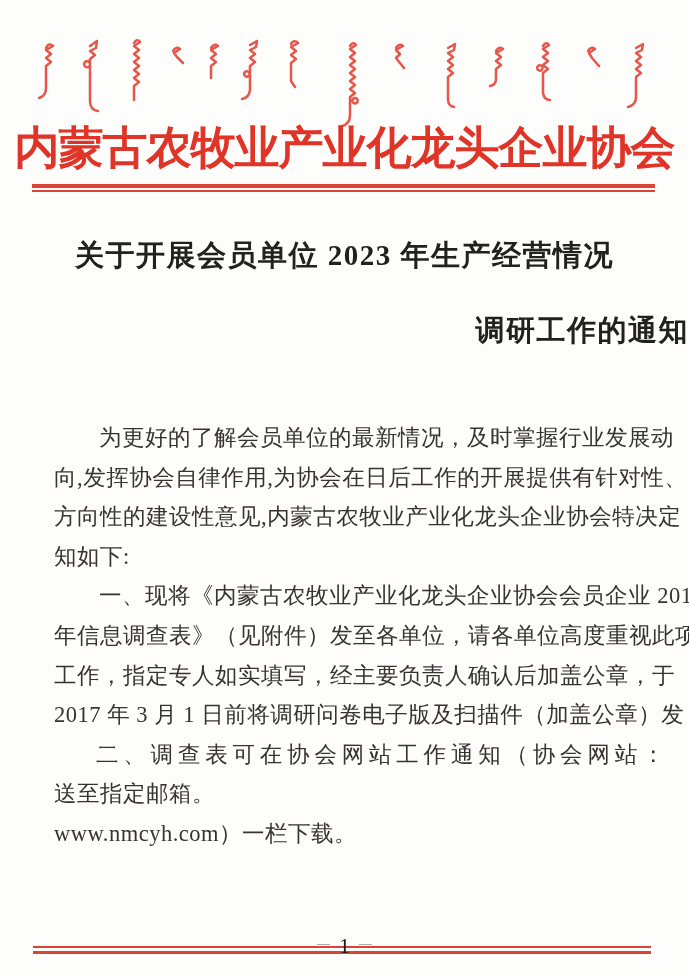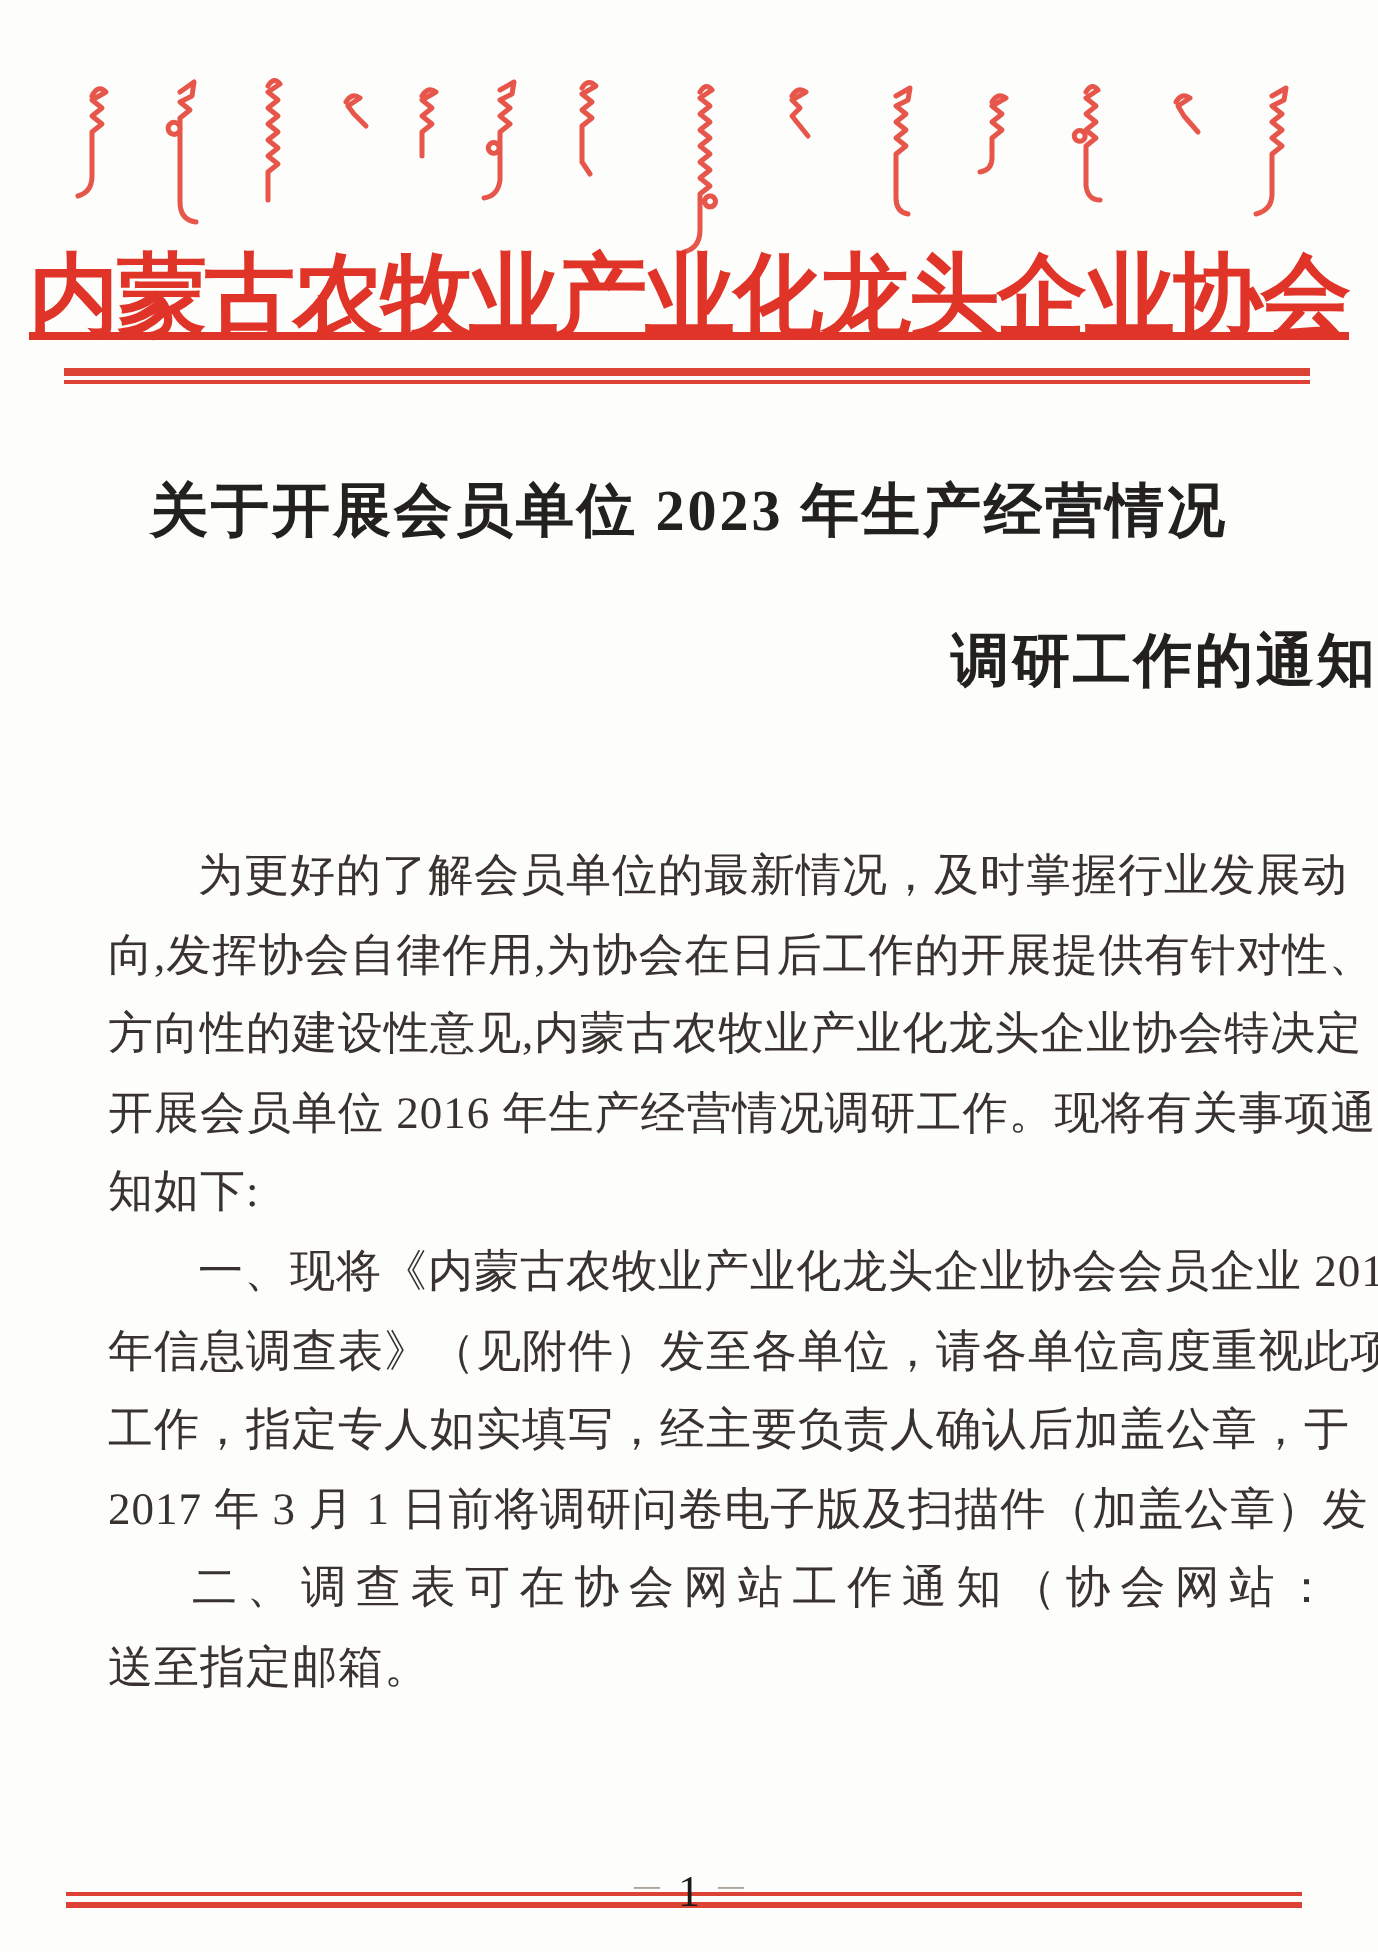--- a/index.html
+++ b/index.html
@@ -21,7 +21,6 @@
     color:#e03428;
     letter-spacing:-1px;
     white-space:nowrap;
-    text-decoration:underline;
   }
   .header-rule{
     position:absolute;left:32px;top:184px;width:623px;height:9px;

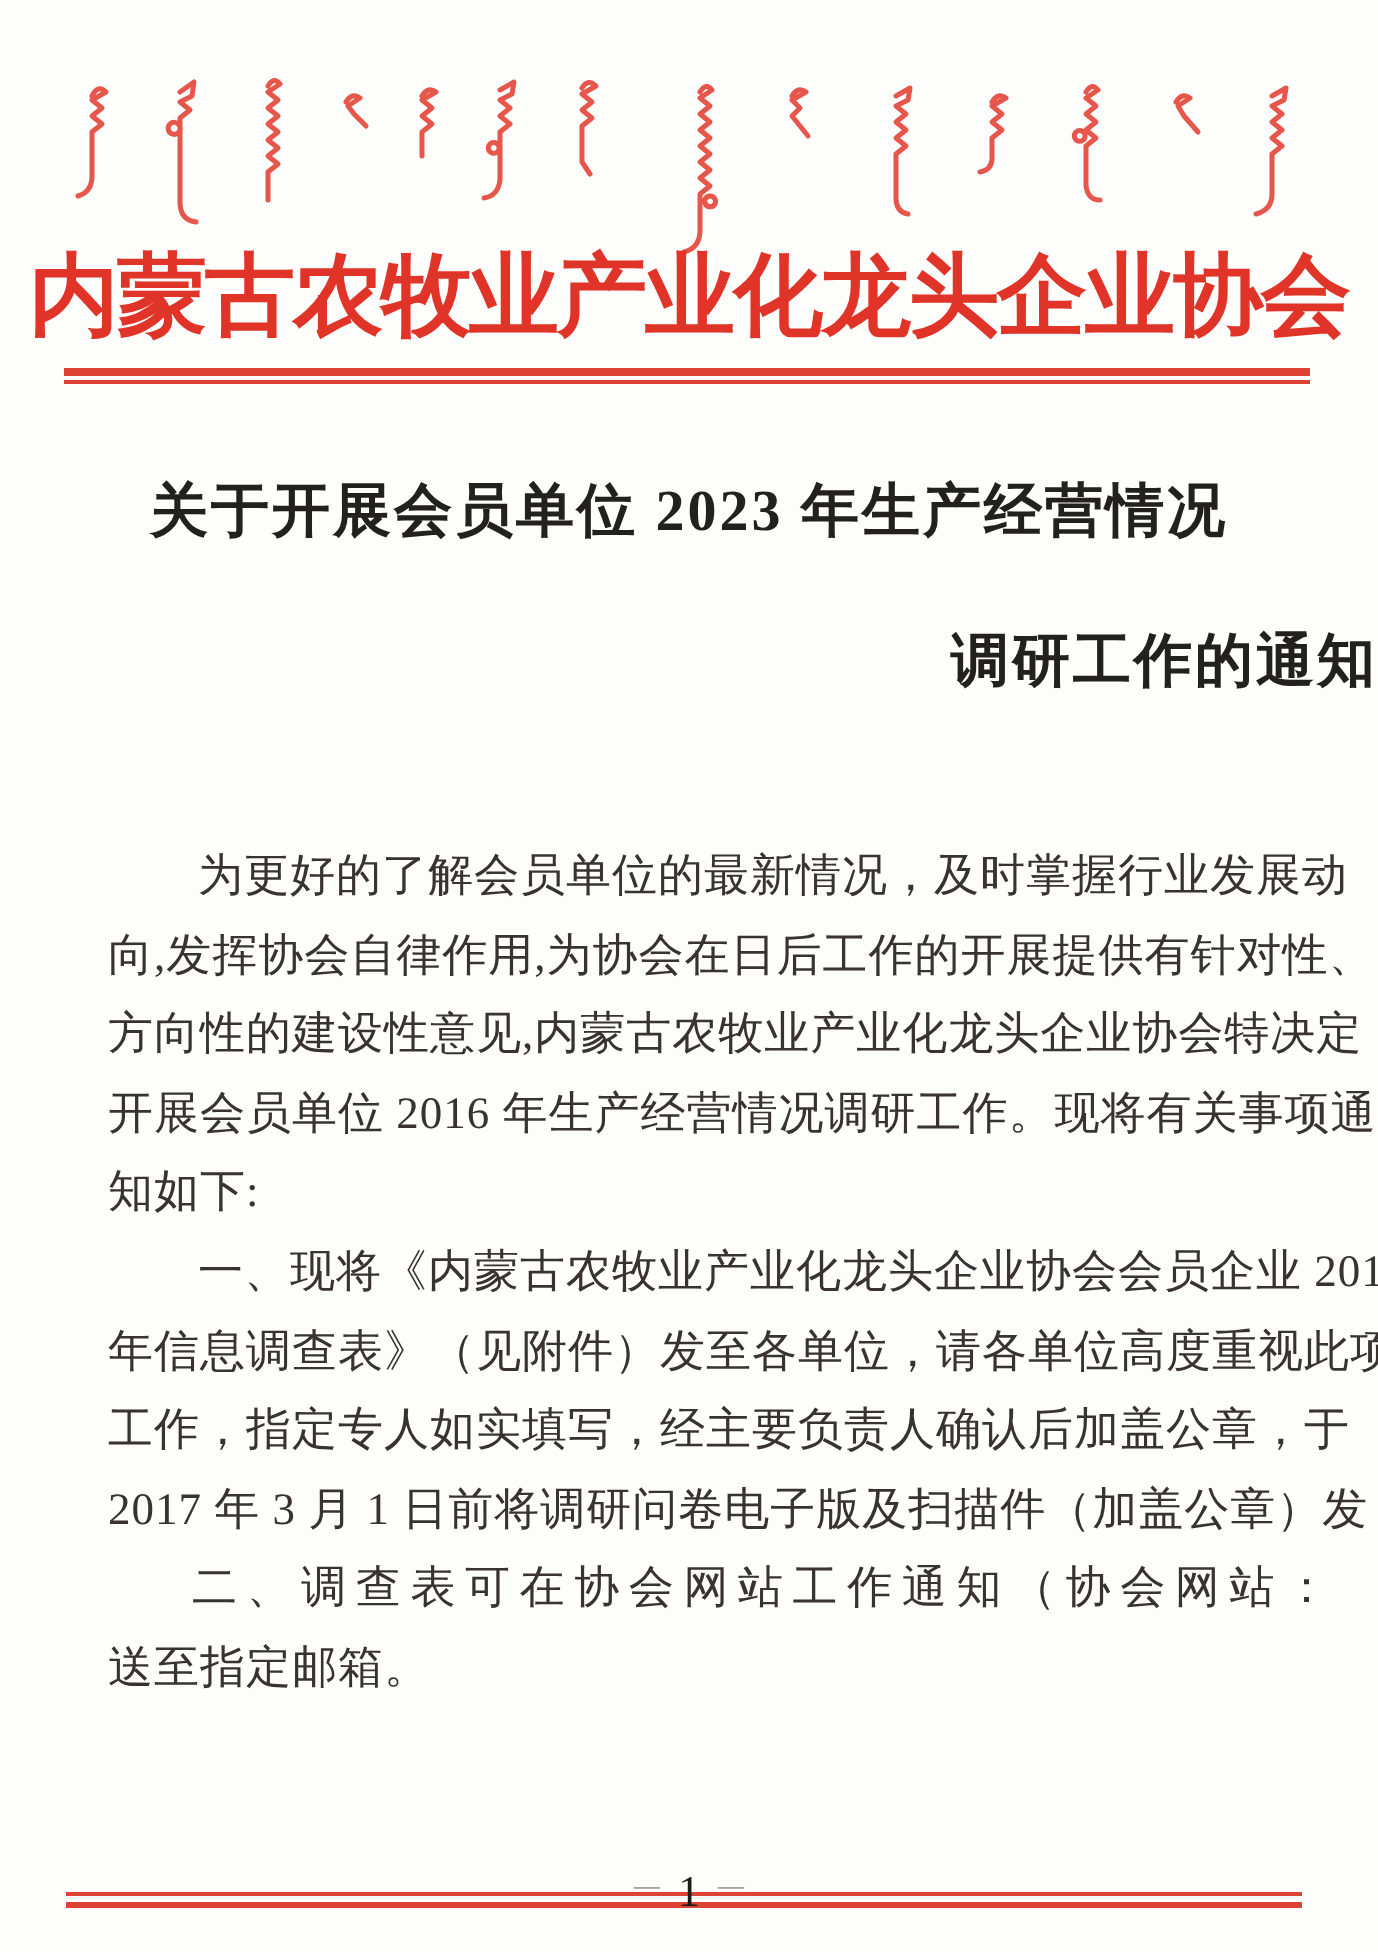--- a/index.html
+++ b/index.html
@@ -110,7 +110,6 @@
     <div class="line indent">为更好的了解会员单位的最新情况，及时掌握行业发展动</div>
     <div class="line">向,发挥协会自律作用,为协会在日后工作的开展提供有针对性、</div>
     <div class="line">方向性的建设性意见,内蒙古农牧业产业化龙头企业协会特决定</div>
-    <div class="line">开展会员单位 2016 年生产经营情况调研工作。现将有关事项通</div>
     <div class="line">知如下:</div>
     <div class="line indent">一、现将《内蒙古农牧业产业化龙头企业协会会员企业 2016</div>
     <div class="line">年信息调查表》（见附件）发至各单位，请各单位高度重视此项</div>

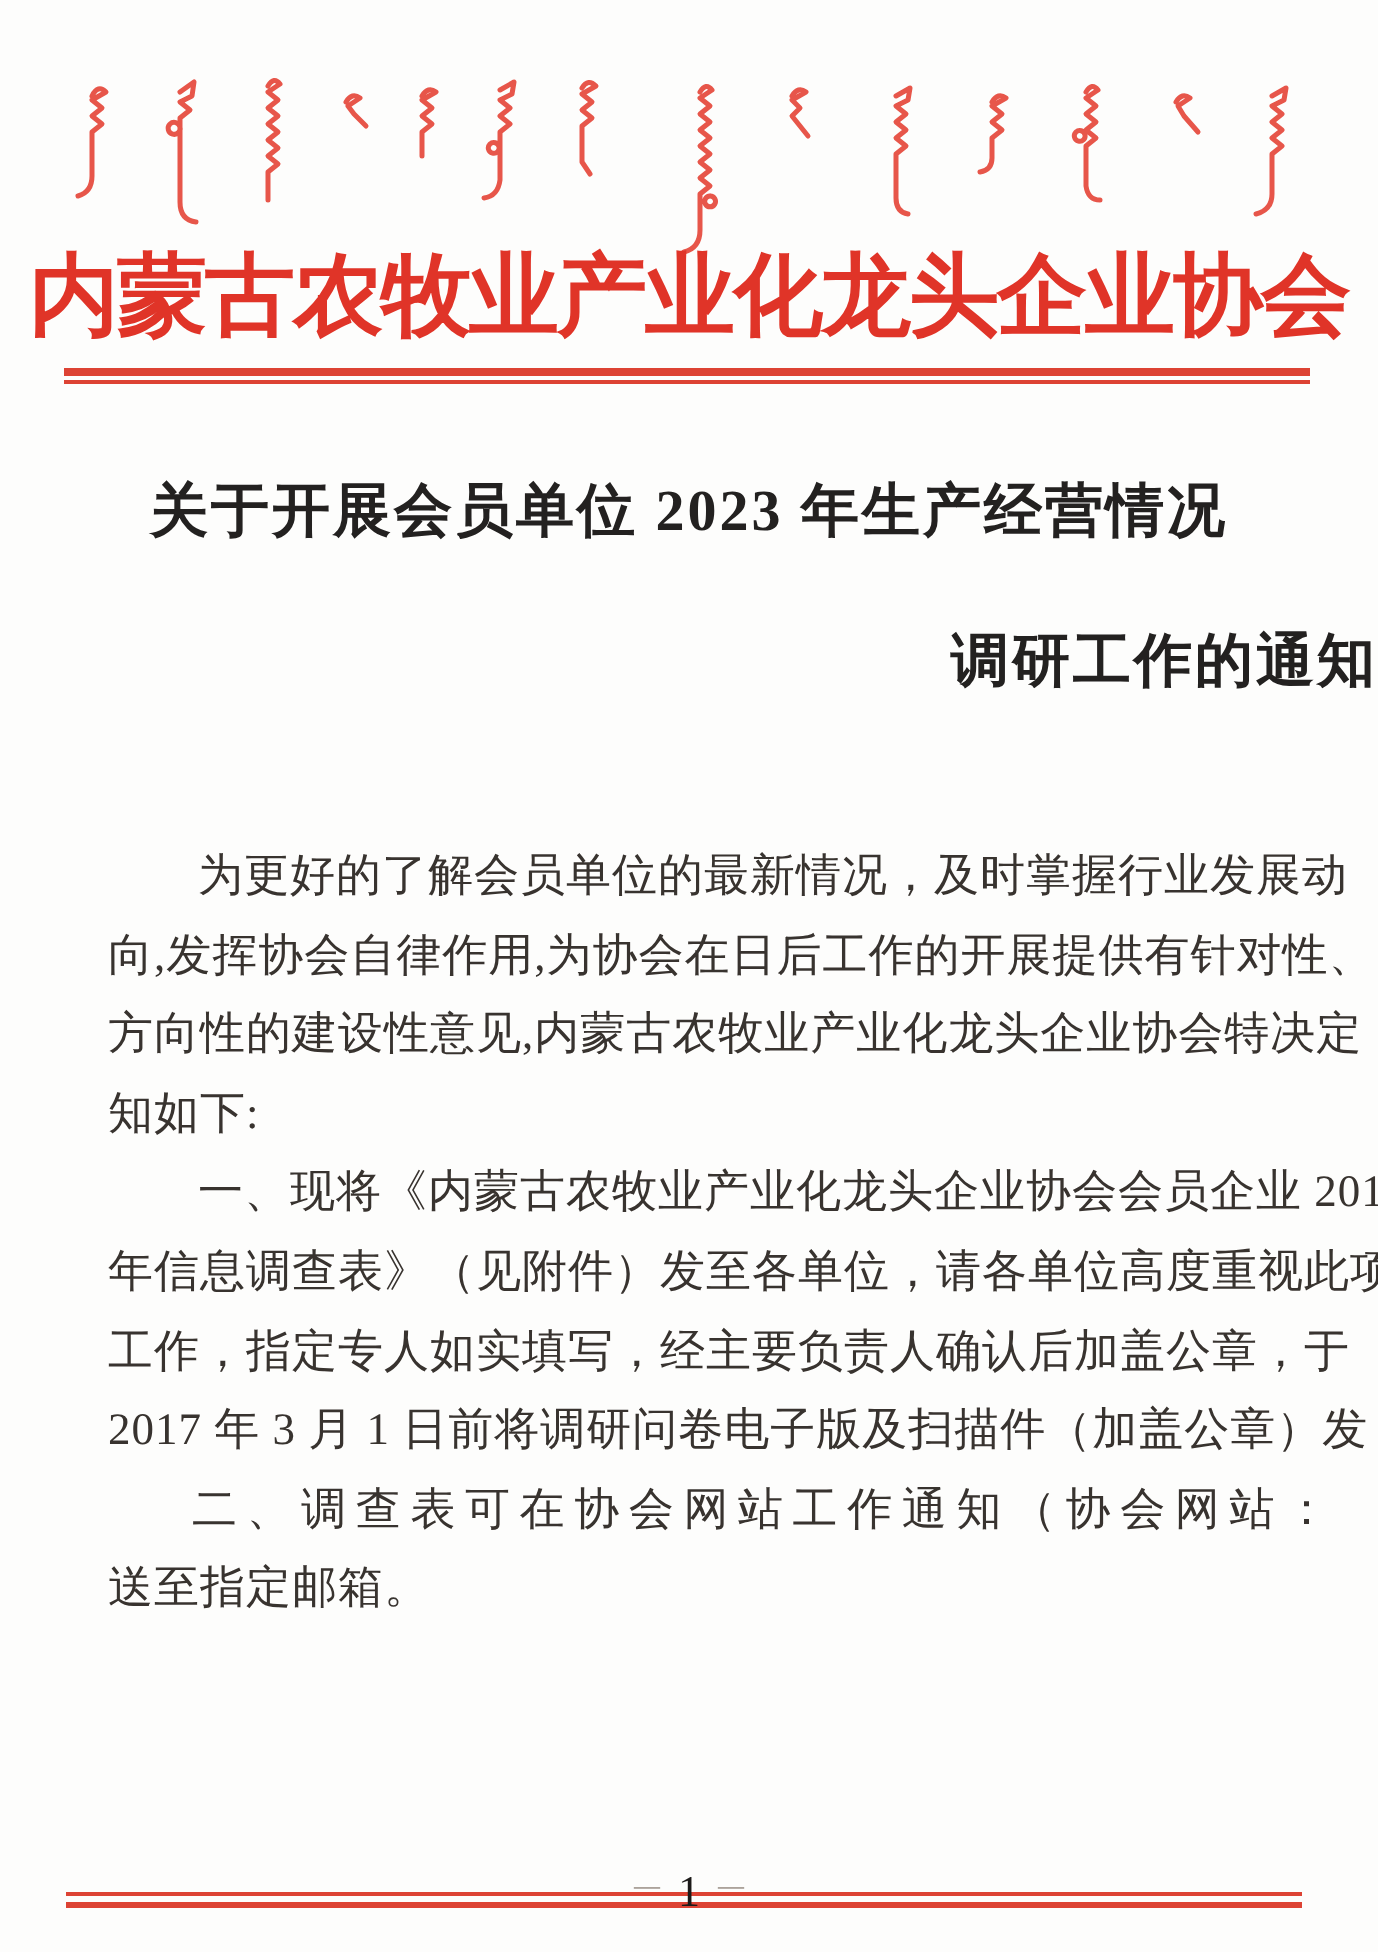--- a/index.html
+++ b/index.html
@@ -117,6 +117,7 @@
     <div class="line">2017 年 3 月 1 日前将调研问卷电子版及扫描件（加盖公章）发</div>
     <div class="line spread">二、调查表可在协会网站工作通知（协会网站：</div>
     <div class="line">送至指定邮箱。</div>
+    <div class="line">www.nmcyh.com）一栏下载。</div>
   </main>
 
   <div class="footer-rule-thin"></div>

